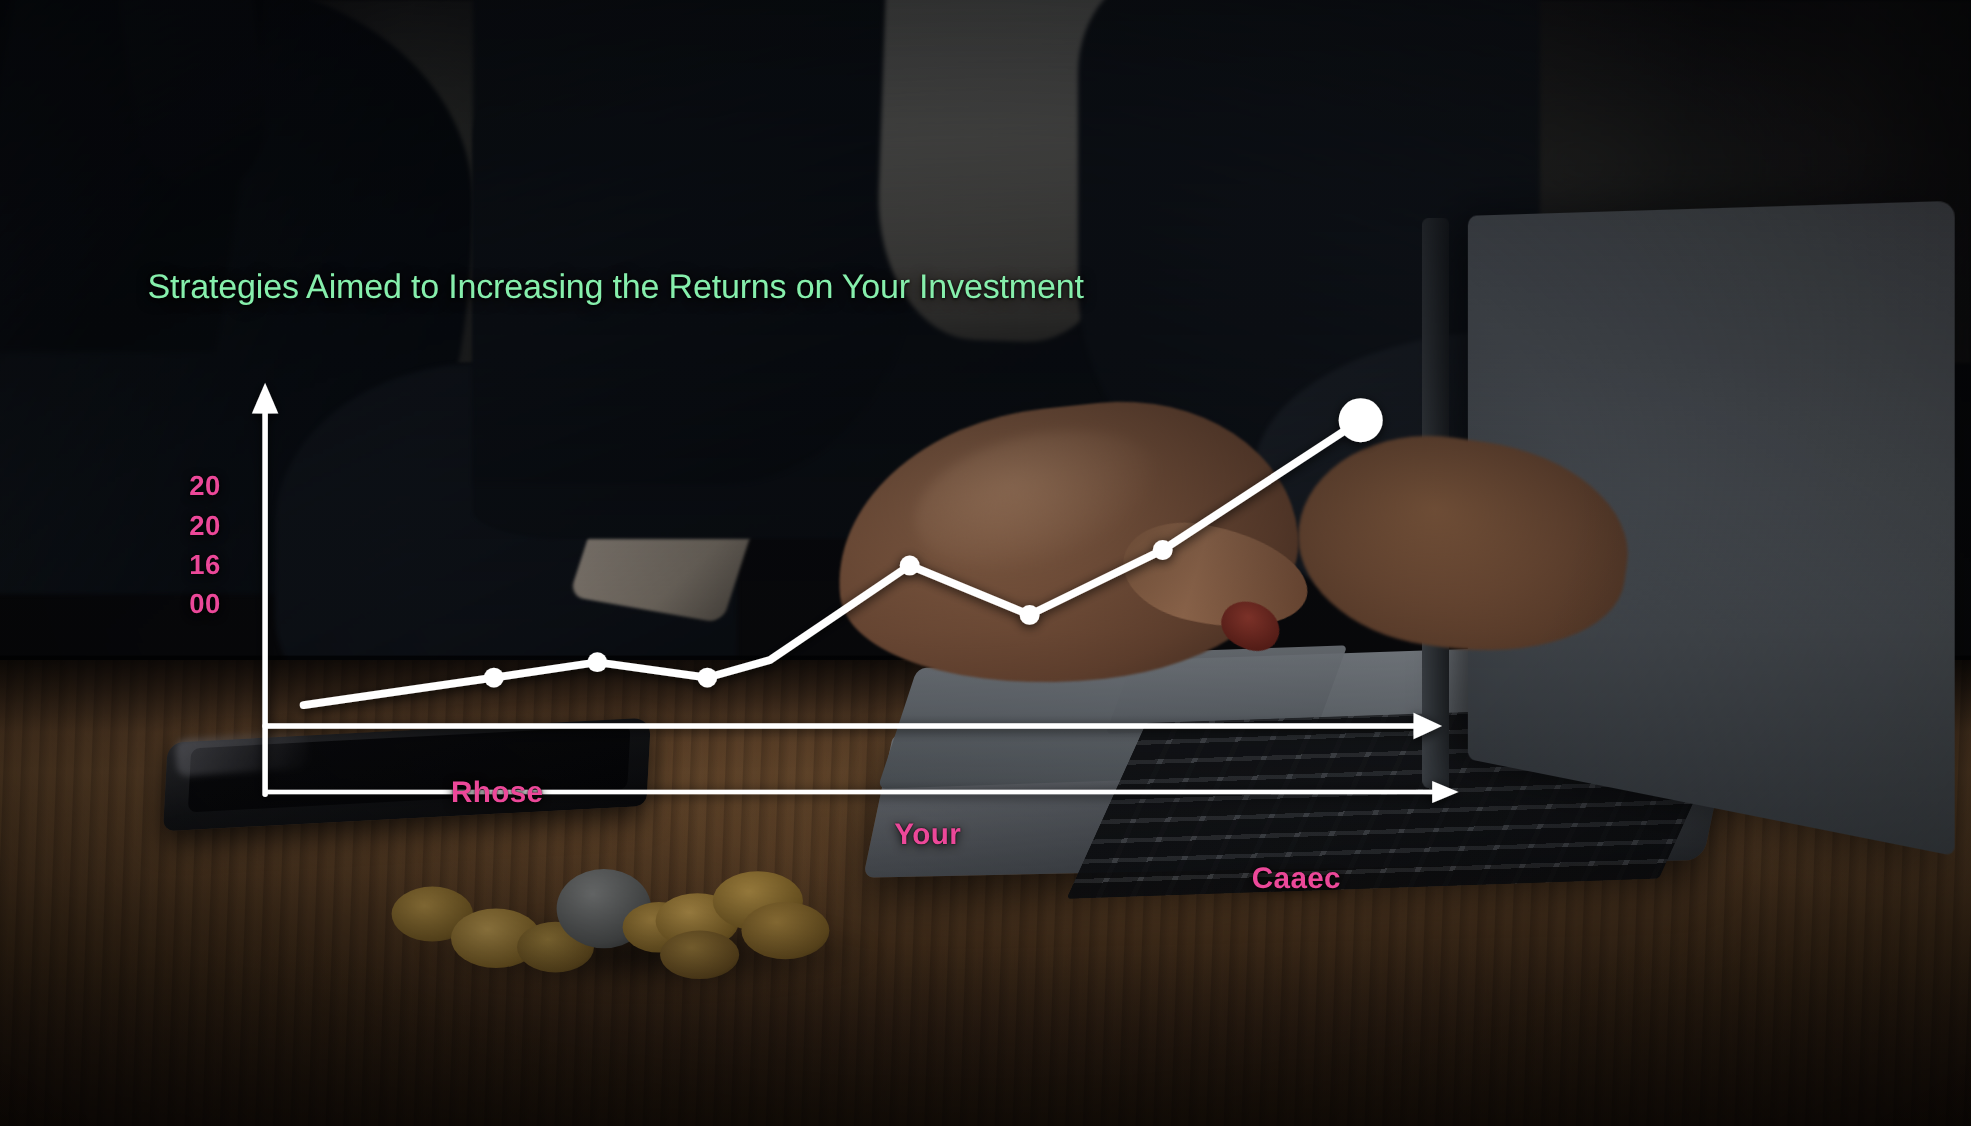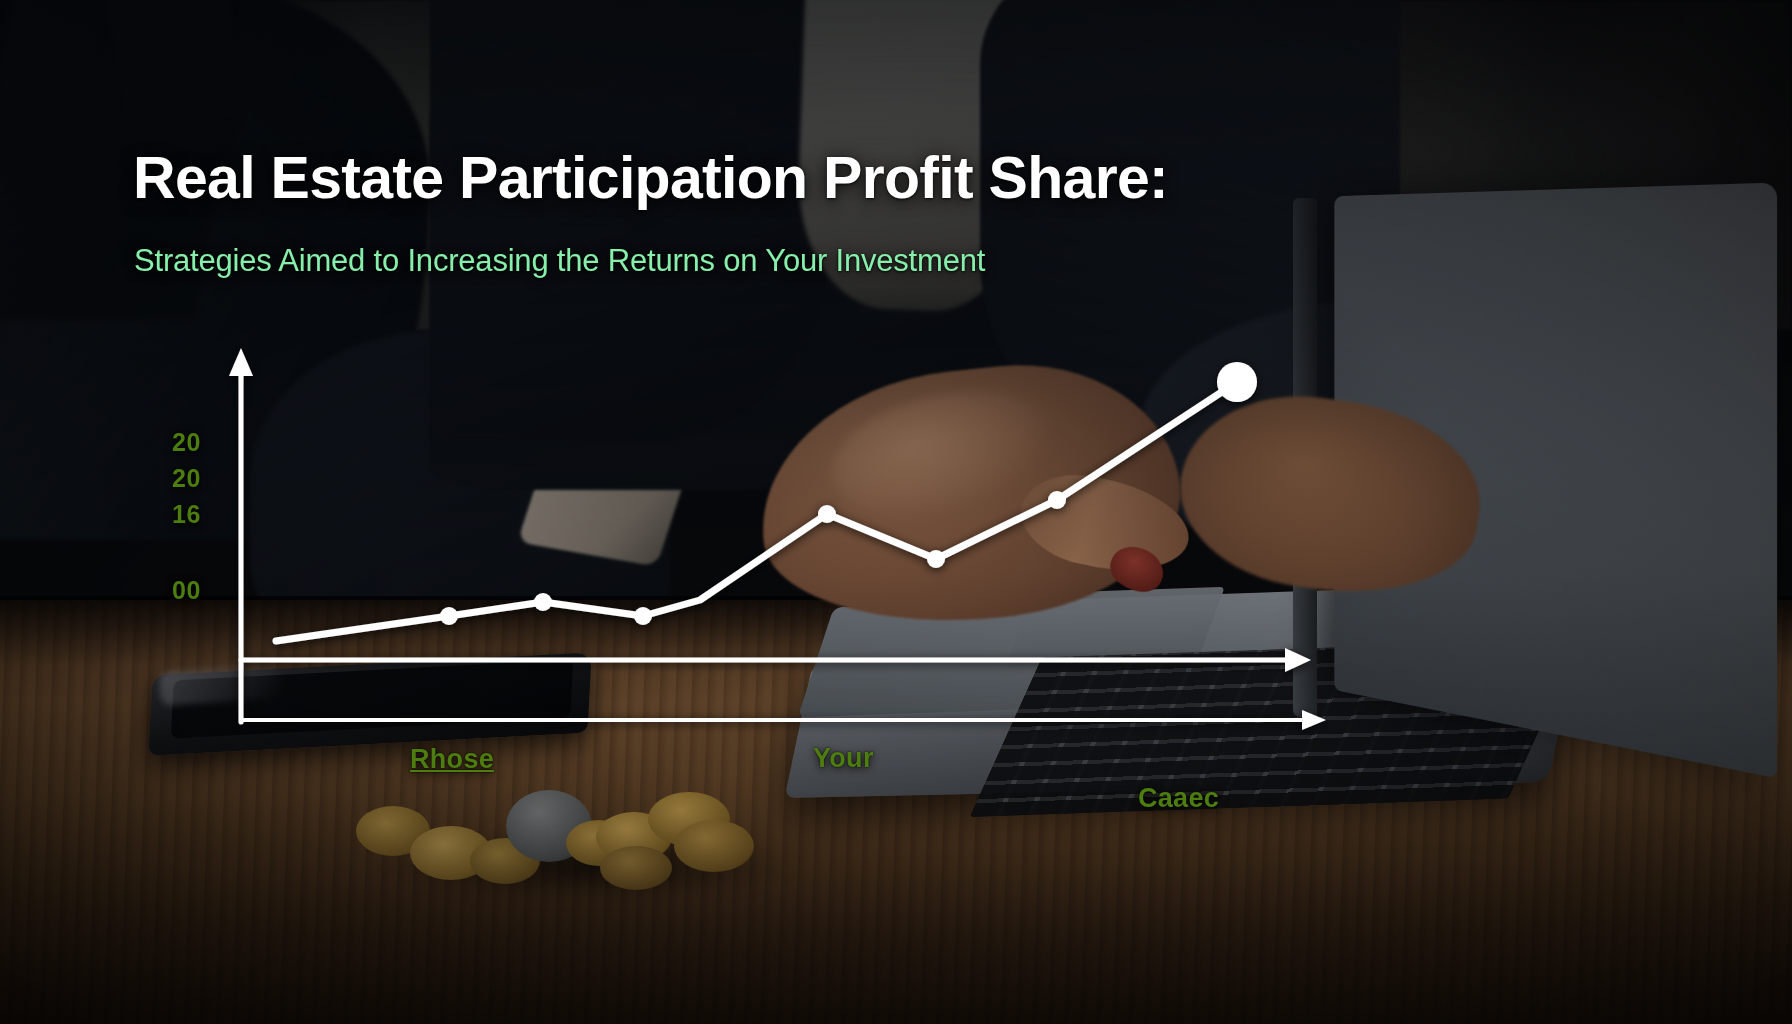--- a/index.html
+++ b/index.html
@@ -343,7 +343,6 @@
 
 <div id="overlay">
 
-  <div class="title">Real Estate Participation Profit Share:</div>
   <div class="subtitle">Strategies Aimed to Increasing the Returns on Your Investment</div>
 
   <svg id="chart-svg" width="1792" height="1024" viewBox="0 0 1792 1024">

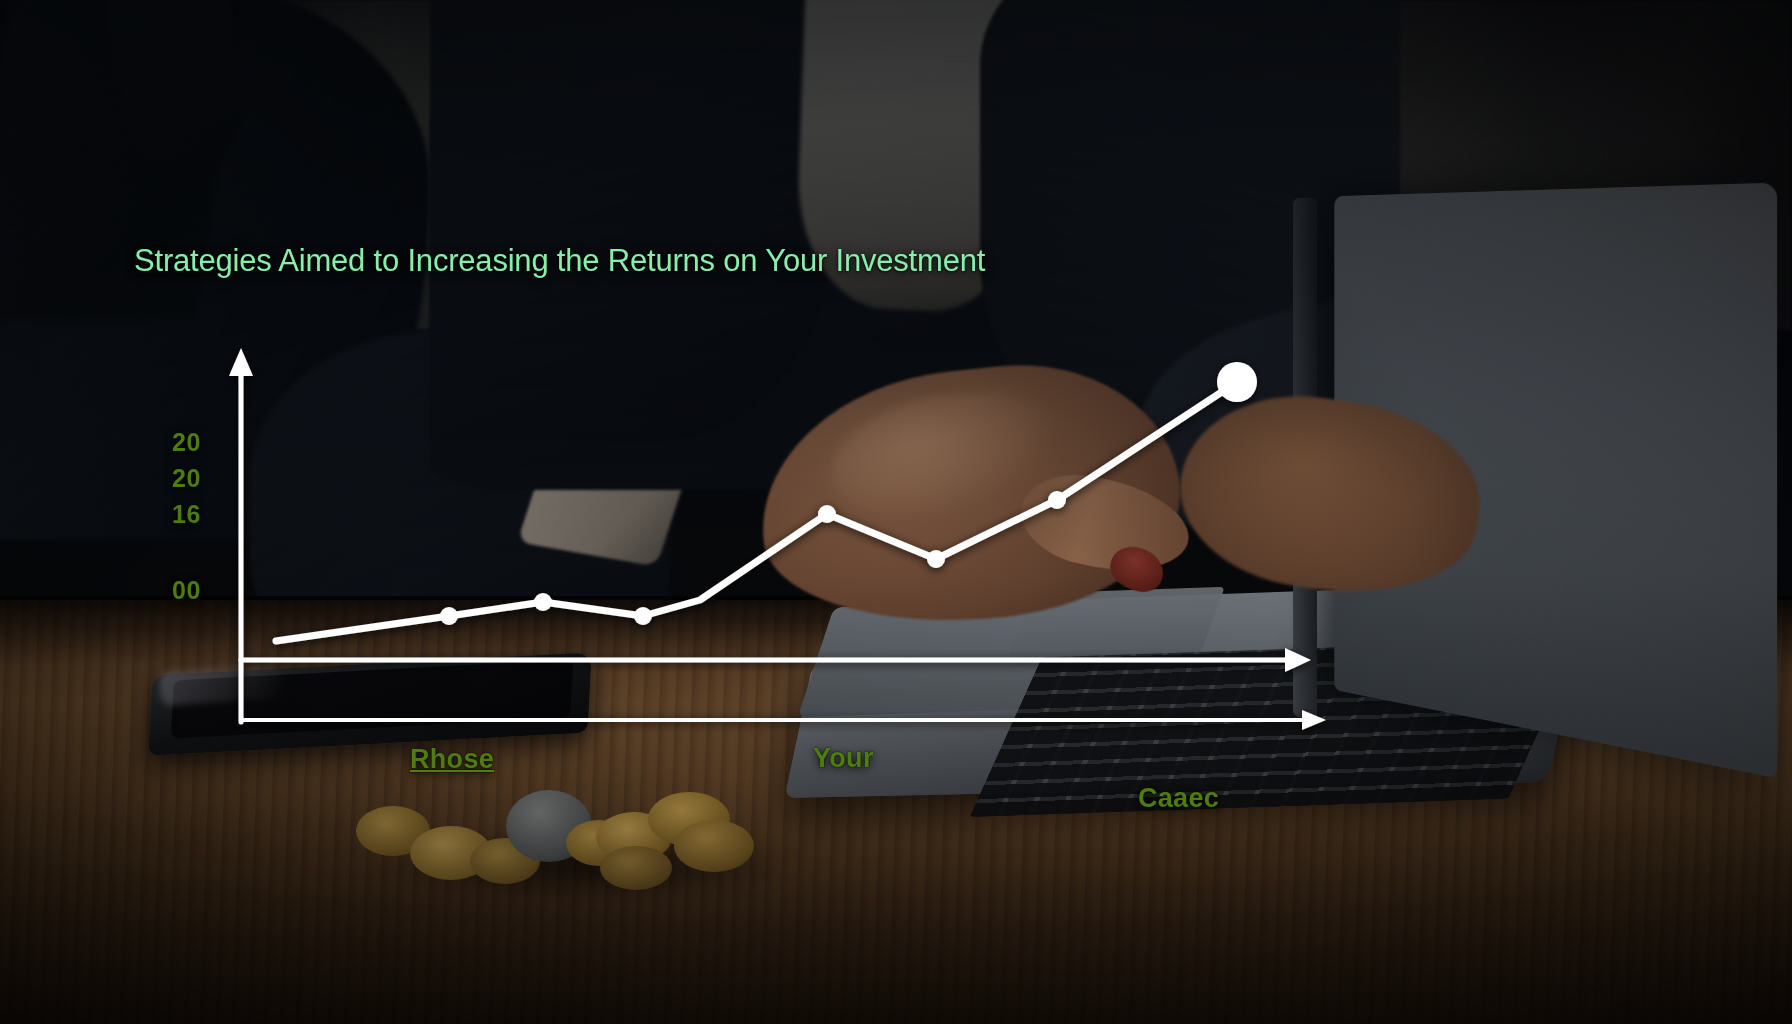--- a/index.html
+++ b/index.html
@@ -278,7 +278,7 @@
   #chart-svg { position:absolute; left:0; top:0; }
 
   .ylabel, .xlabel {
-    position:absolute; color:#4d7c0f; font-weight:700;
+    position:absolute; color:#ec4899; font-weight:700;
     text-shadow:0 2px 9px rgba(0,0,0,.9), 0 0 2px rgba(0,0,0,.9);
   }
   .ylabel { font-size:25px; letter-spacing:0.5px; }

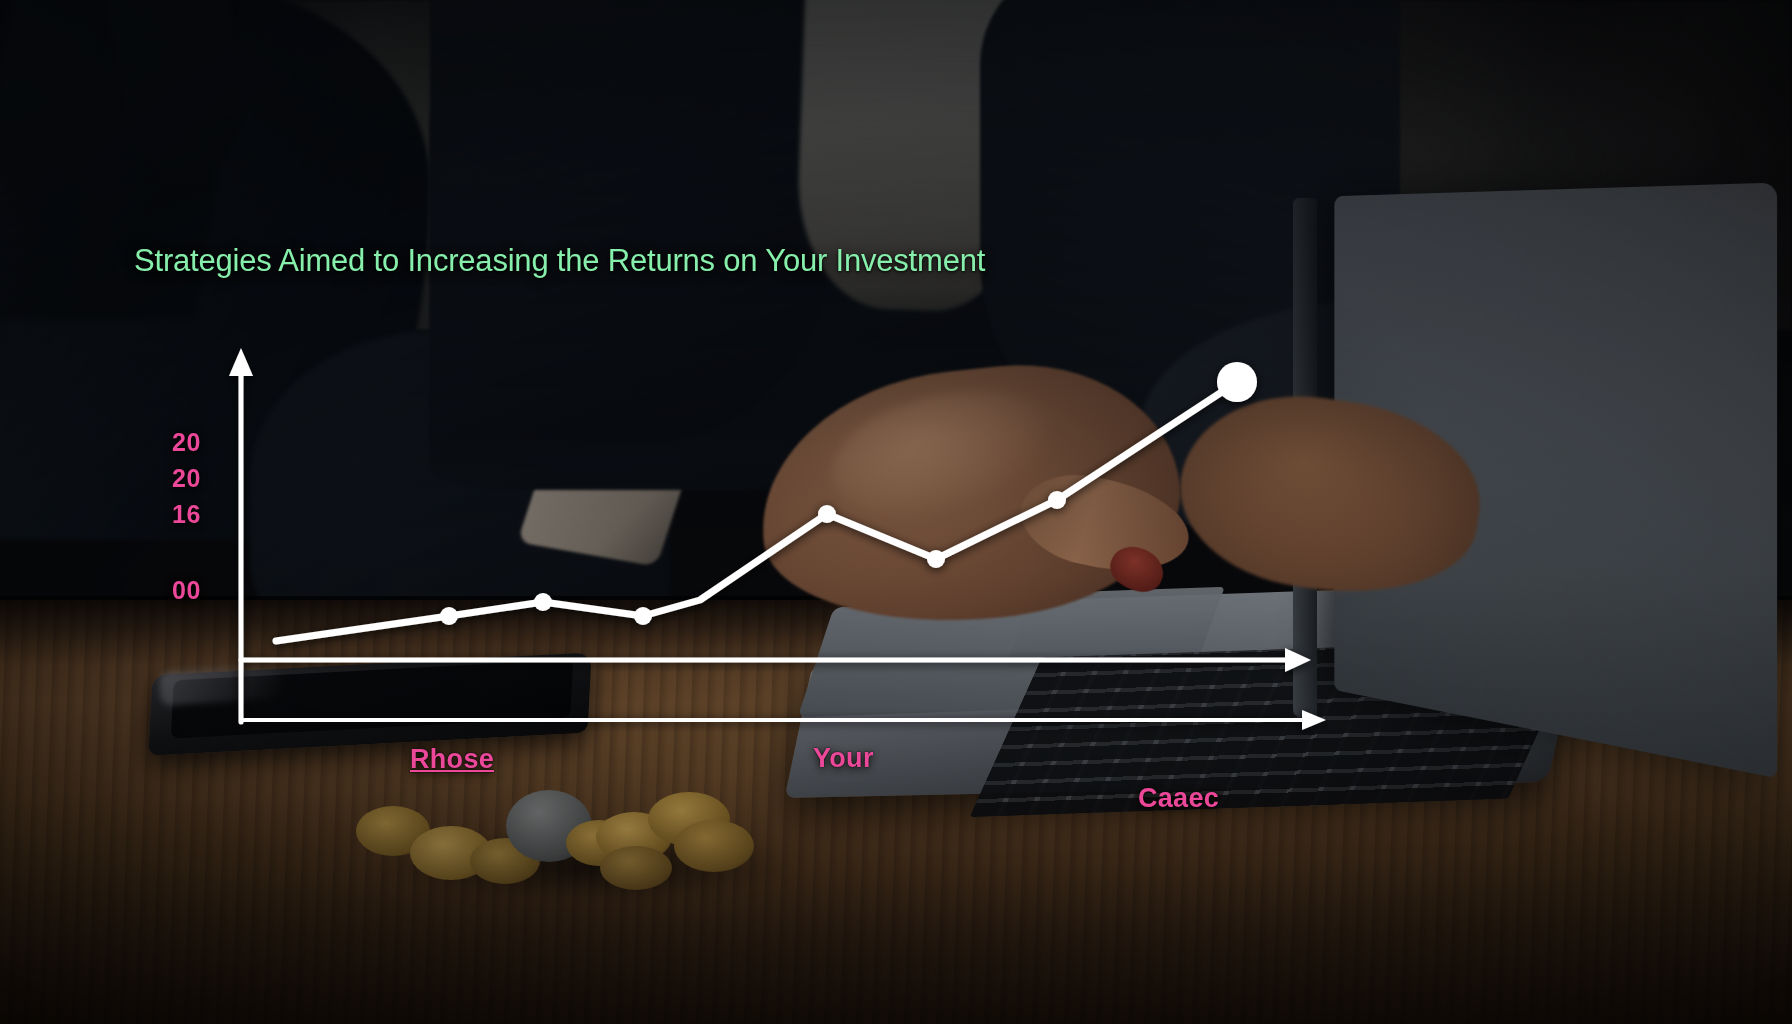--- a/index.html
+++ b/index.html
@@ -373,7 +373,7 @@
       <div class="ylabel" style="left: 172px; top: 428px;">20</div>
       <div class="ylabel" style="left: 172px; top: 464px;">20</div>
       <div class="ylabel" style="left: 172px; top: 500px;">16</div>
-      <div class="ylabel" style="left: 172px; top: 535px; margin-top: 41px;">00</div>
+      <div class="ylabel" style="left: 172px; top: 535px;">00</div>
     </div>
   <div id="x-labels">
       <div class="xlabel" style="left: 410px; top: 744px; text-decoration: underline;">Rhose</div>

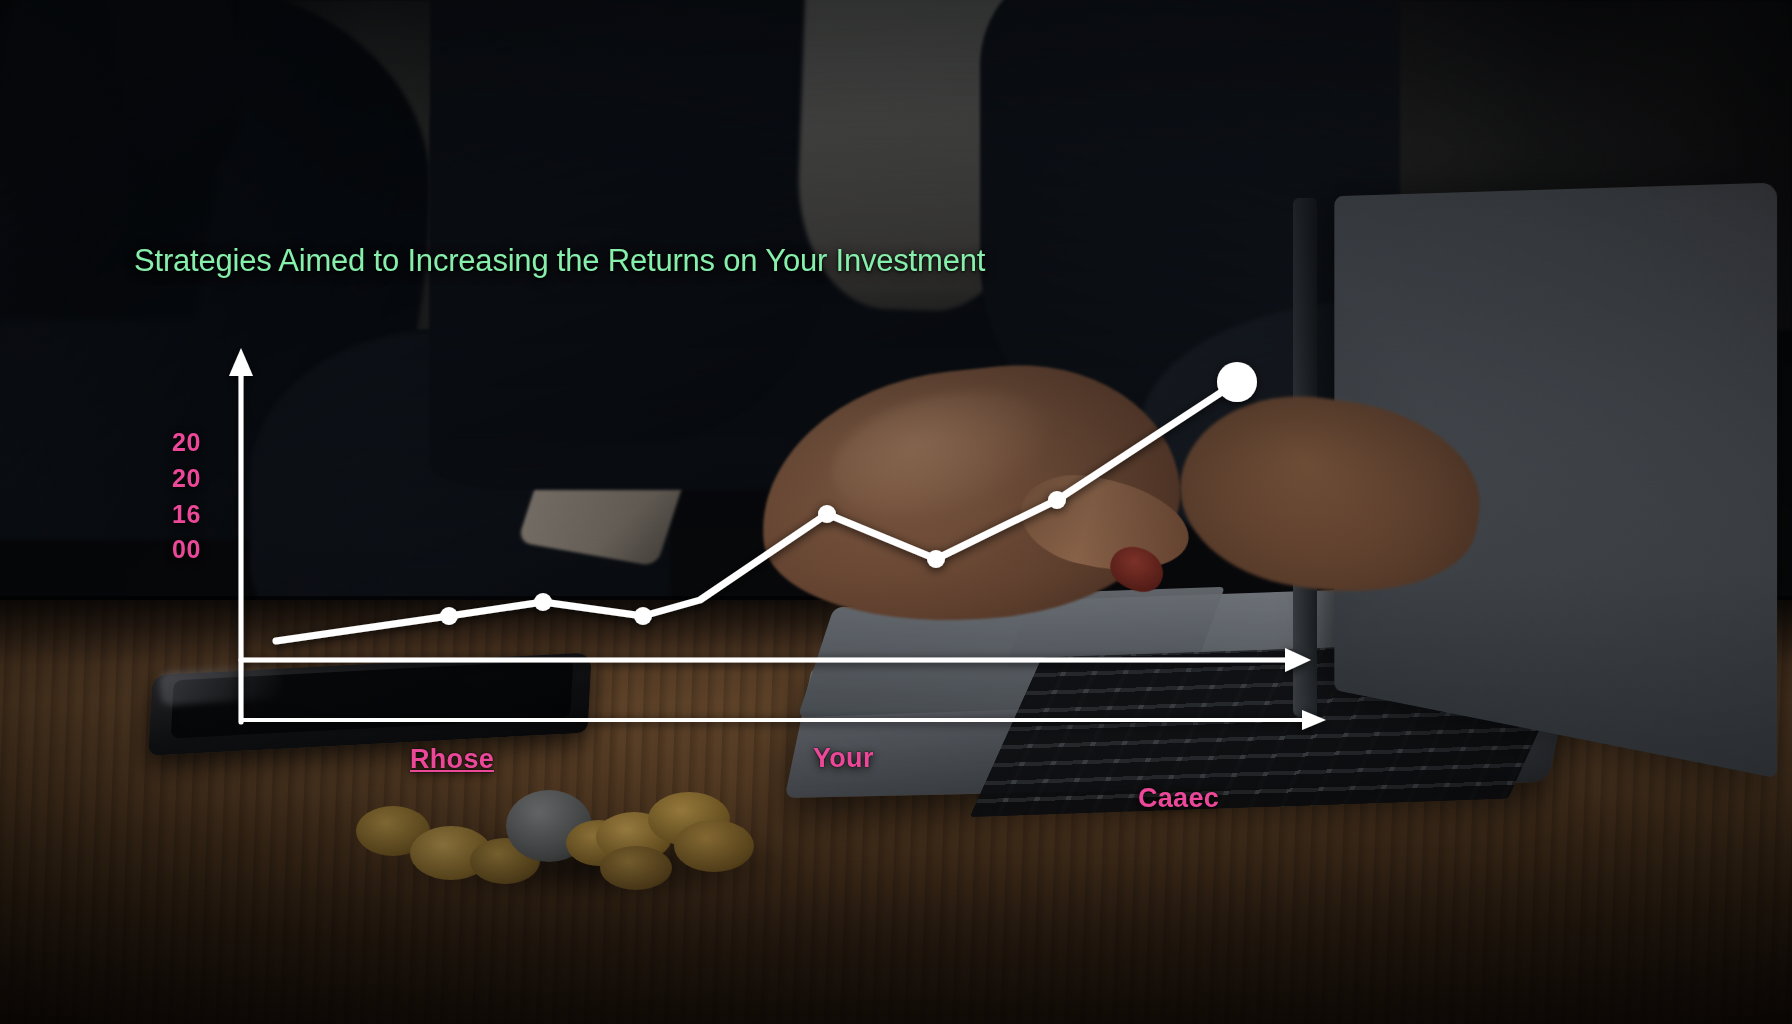--- a/index.html
+++ b/index.html
@@ -376,7 +376,7 @@
       <div class="ylabel" style="left: 172px; top: 535px;">00</div>
     </div>
   <div id="x-labels">
-      <div class="xlabel" style="left: 410px; top: 744px; text-decoration: underline;">Rhose</div>
+      <div class="xlabel" style="left: 410px; top: 705px;">Rhose</div>
       <div class="xlabel" style="left: 813px; top: 743px;">Your</div>
       <div class="xlabel" style="left: 1138px; top: 743px; margin-top: 40px;">Caaec</div>
     </div>

